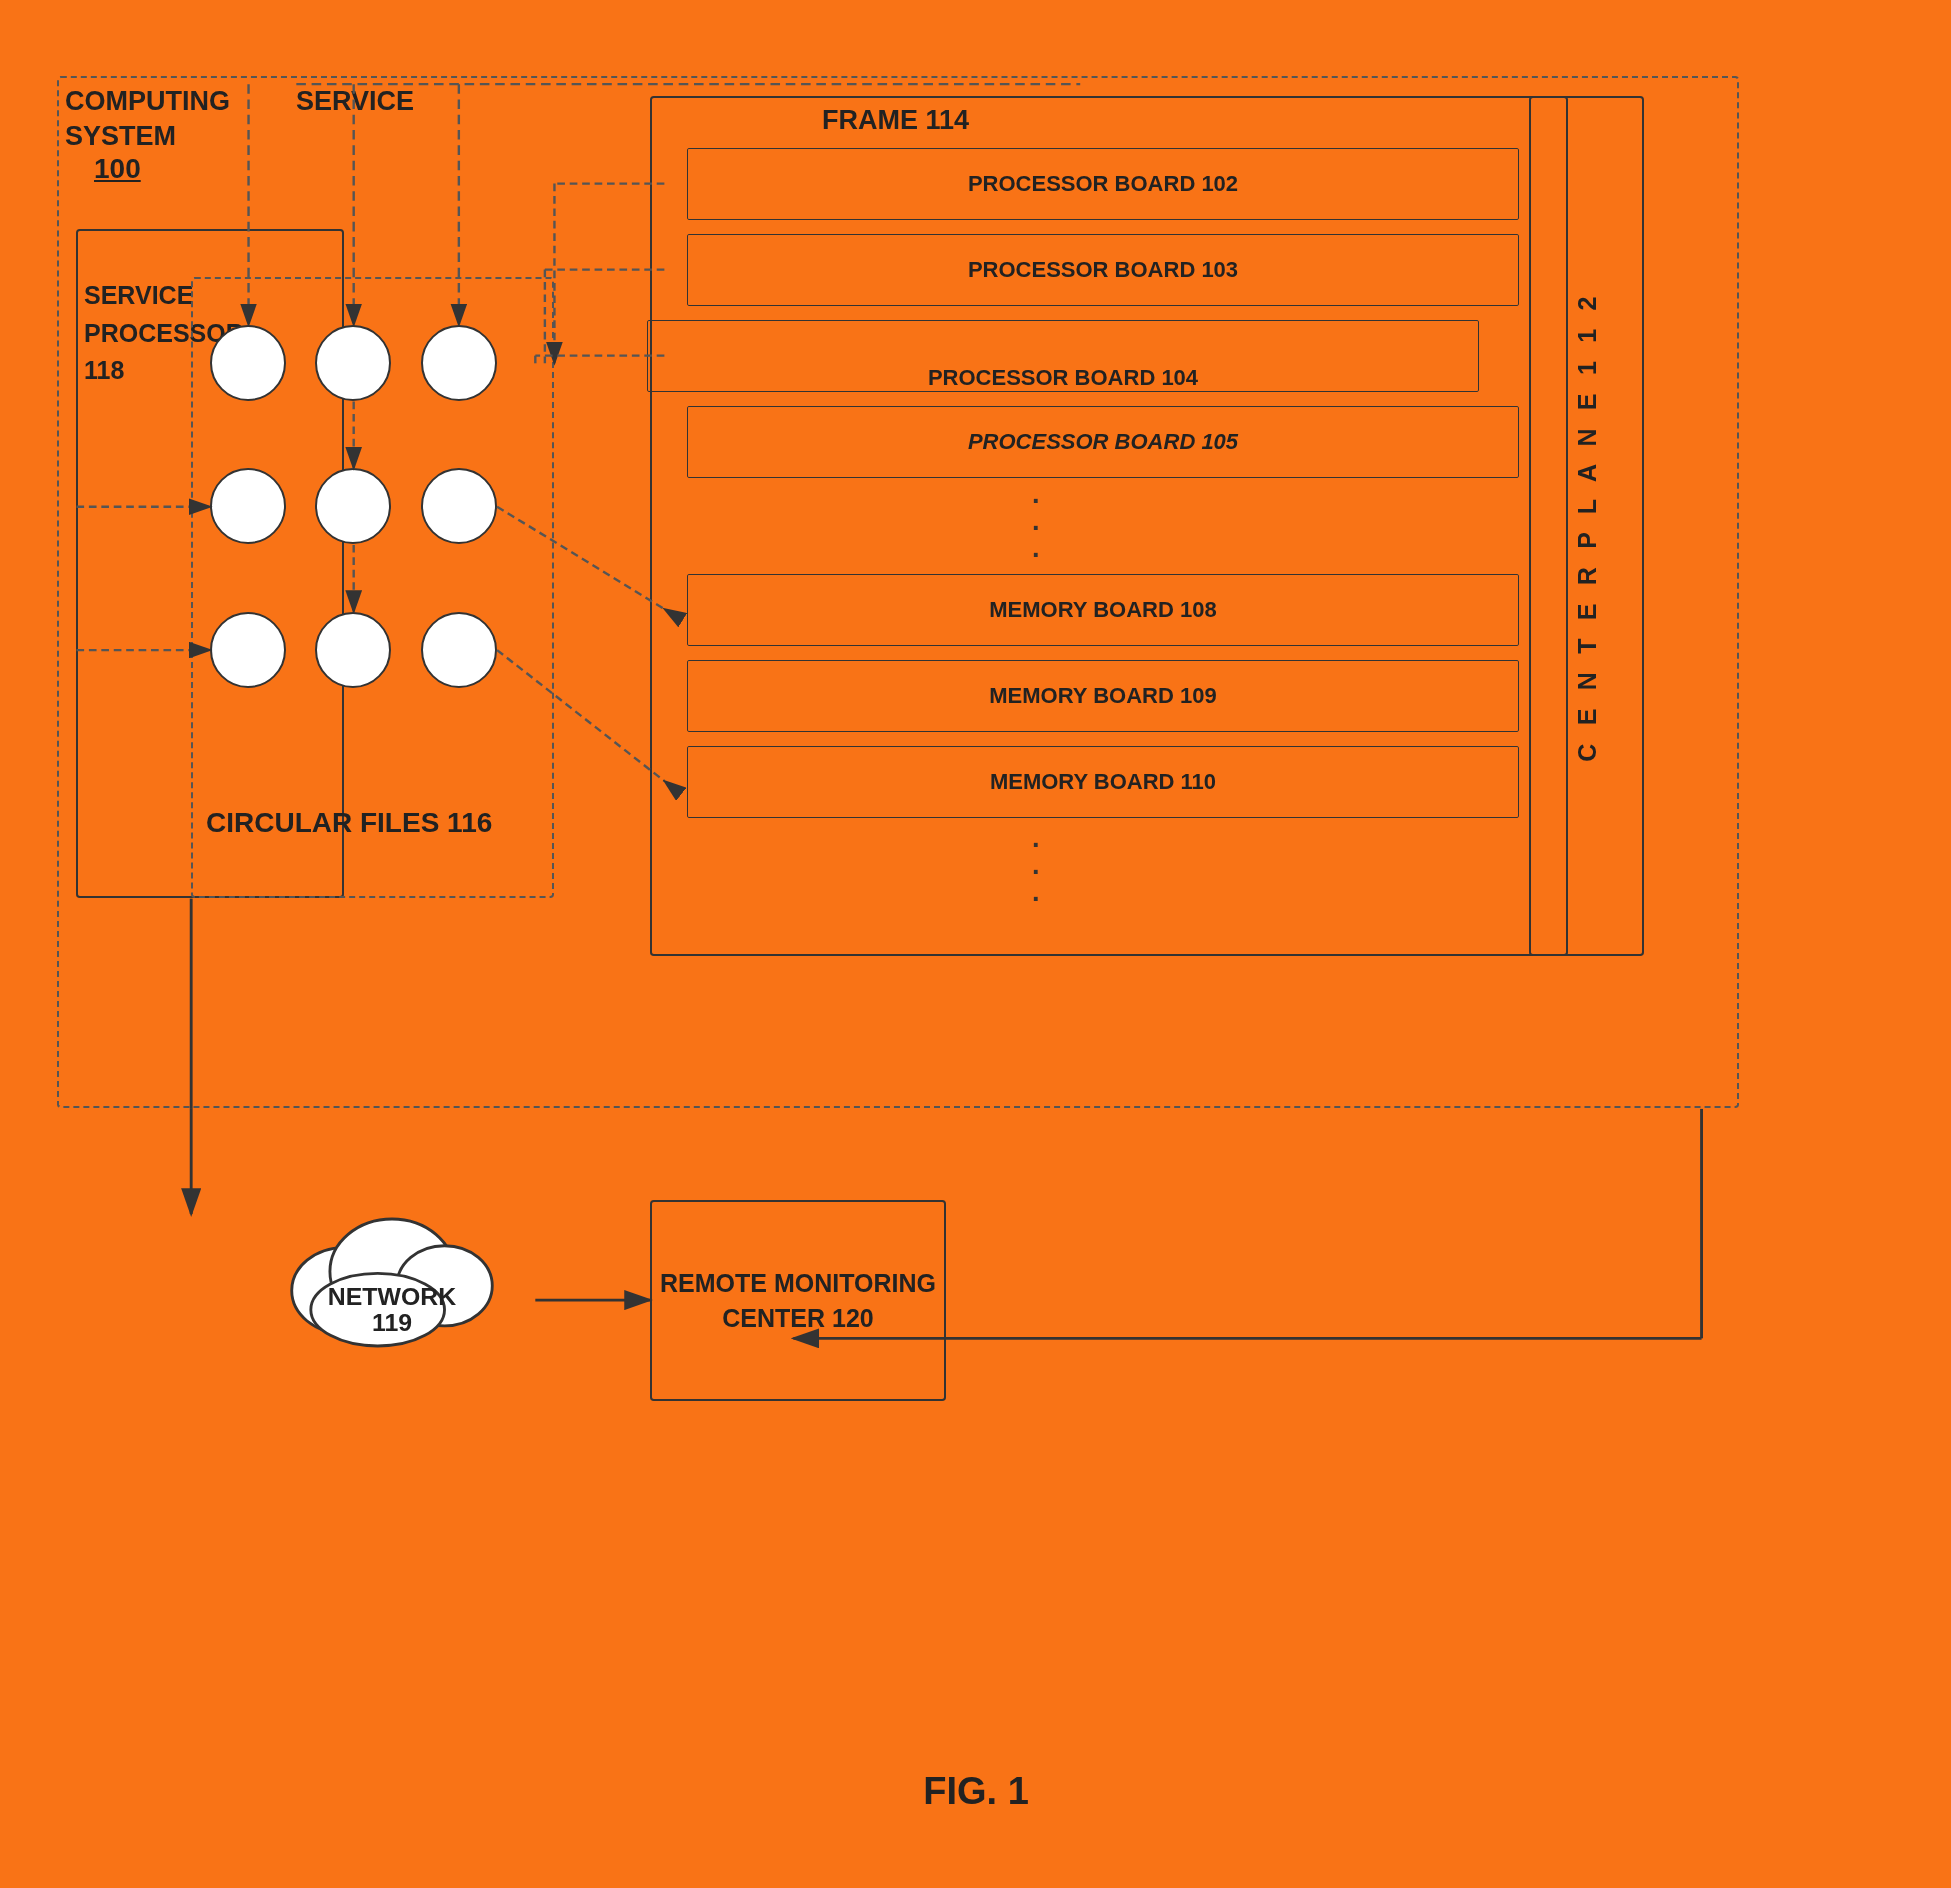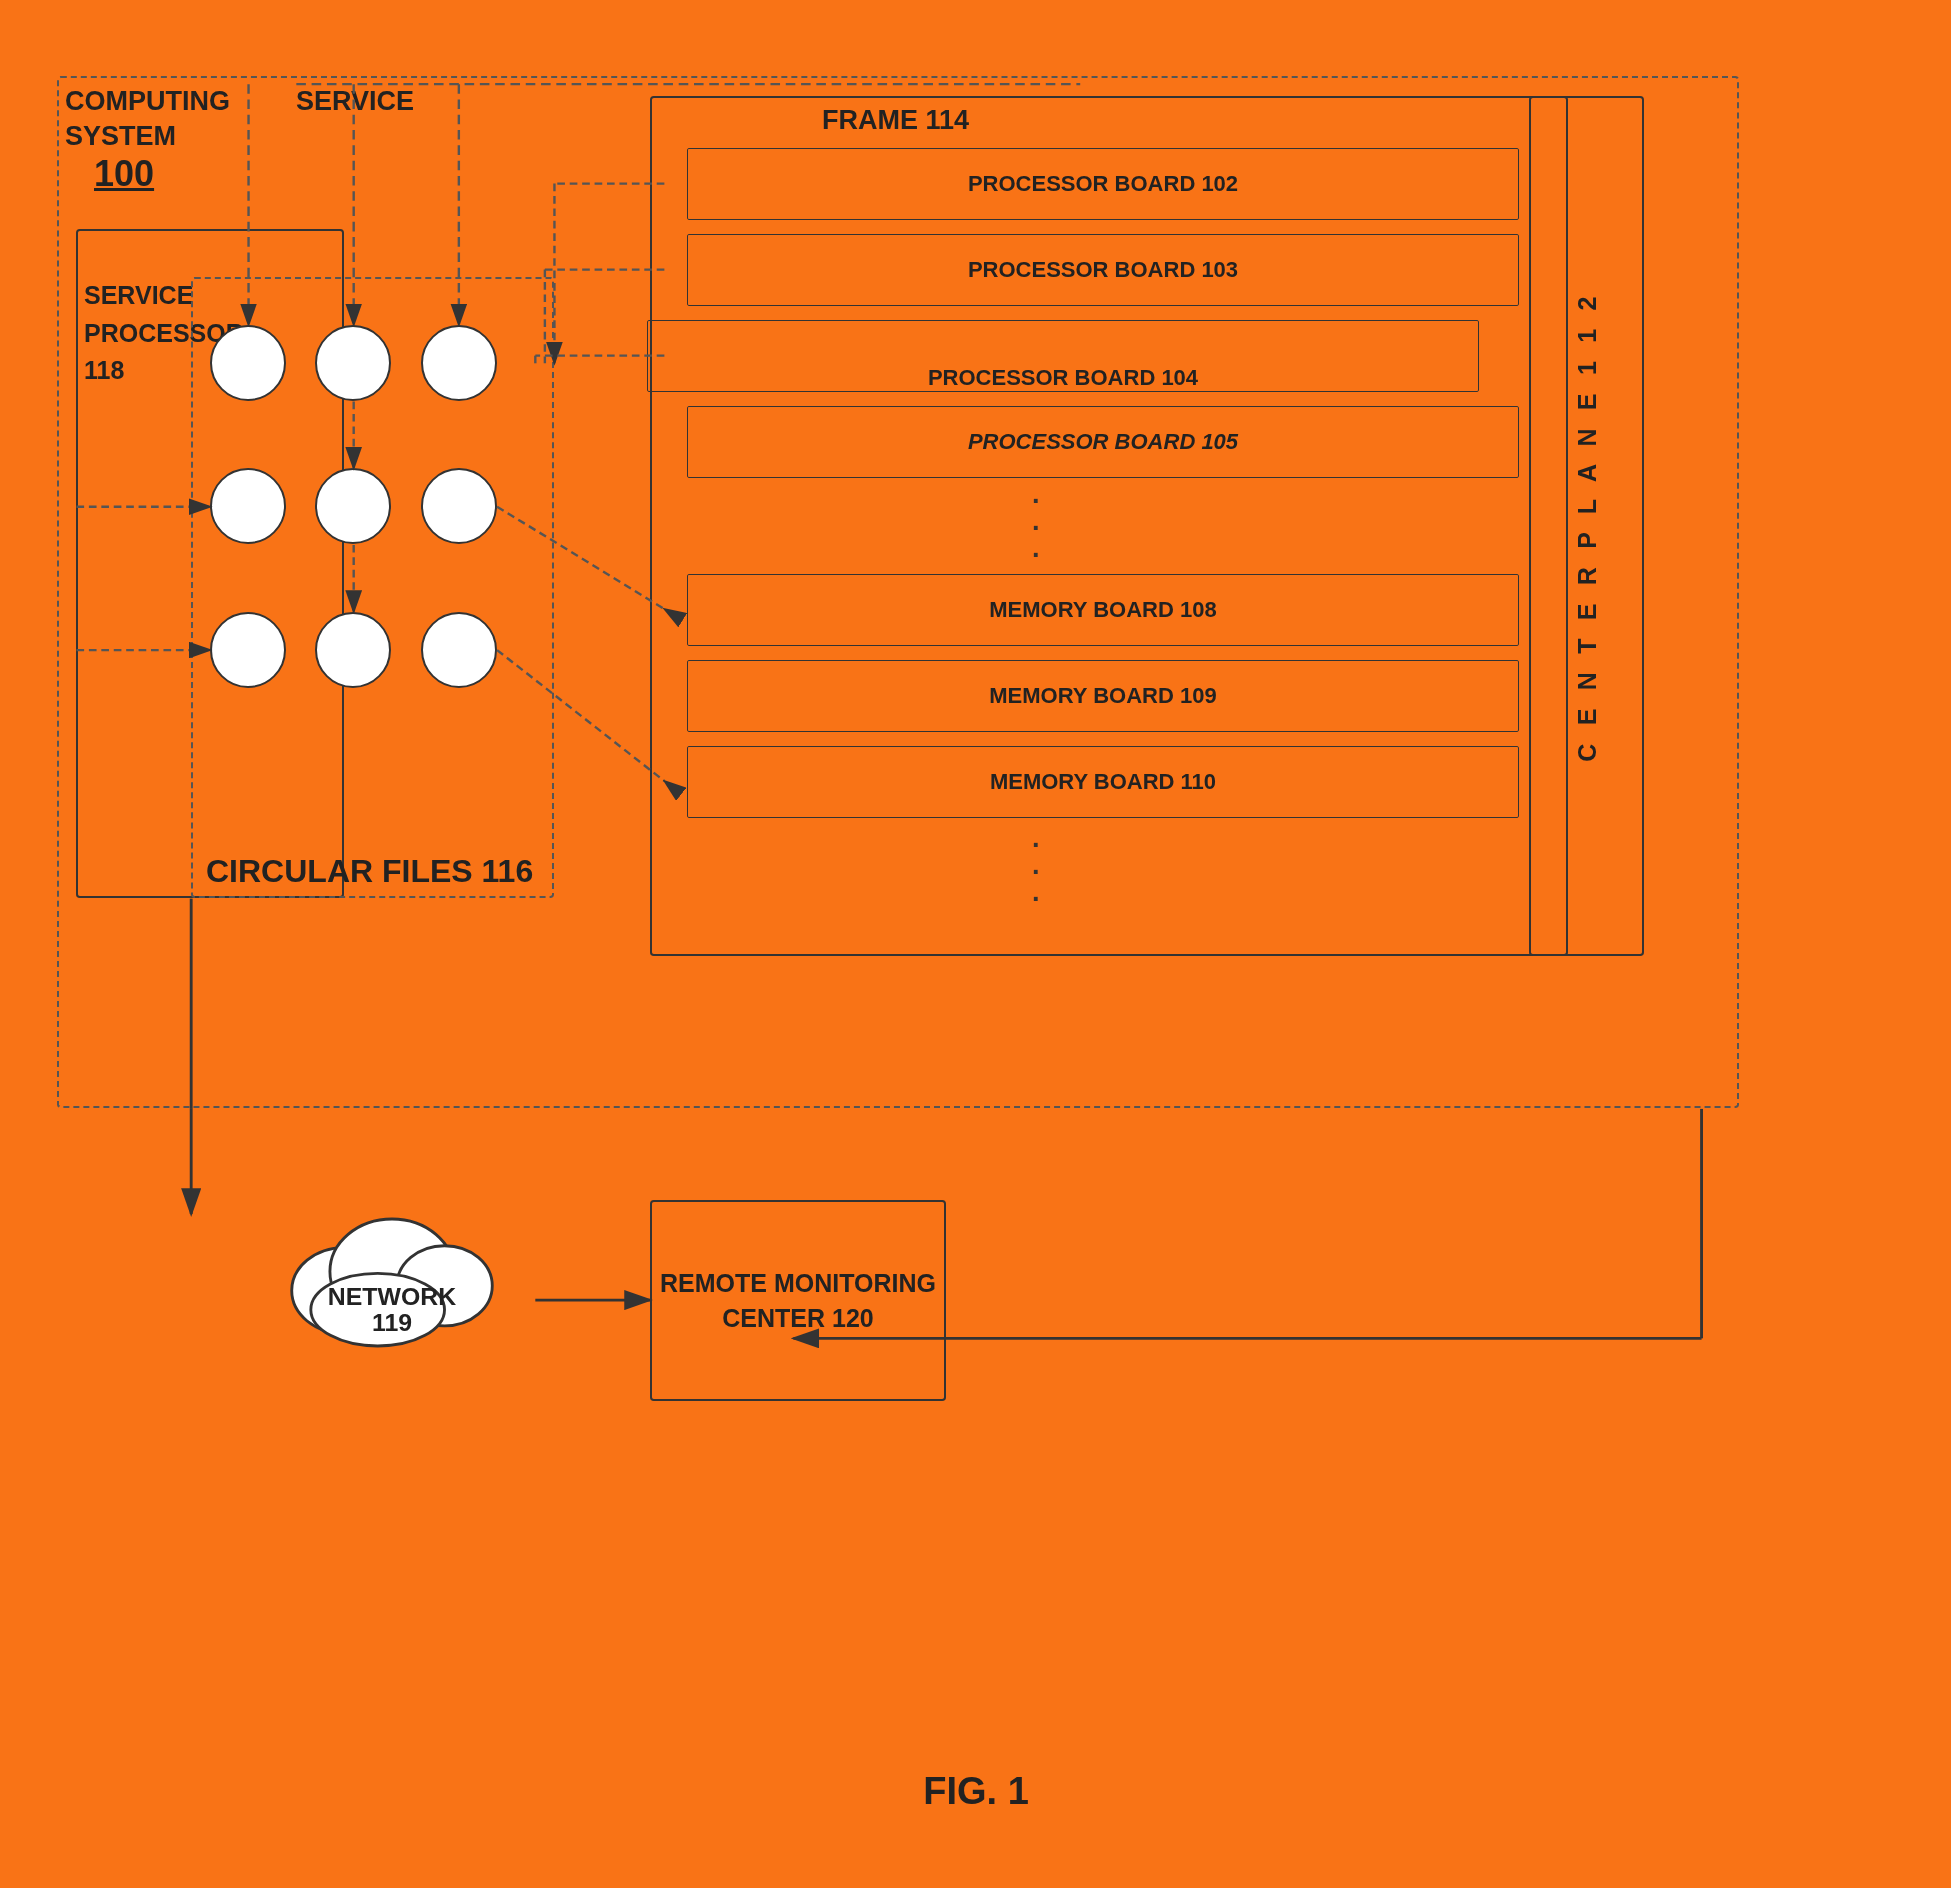--- a/index.html
+++ b/index.html
@@ -200,7 +200,7 @@
   <div class="label" style="top:84px; left:65px; font-size:27px;">
     COMPUTING<br>SYSTEM
   </div>
-  <div class="label label-underline" style="top:151px; left:94px; font-size:36px;">100</div>
+  <div class="label label-underline" style="top:151px; left:94px; font-size:28px;">100</div>
 
   <div class="label" style="top:84px; left:296px; font-size:27px;">SERVICE</div>
 

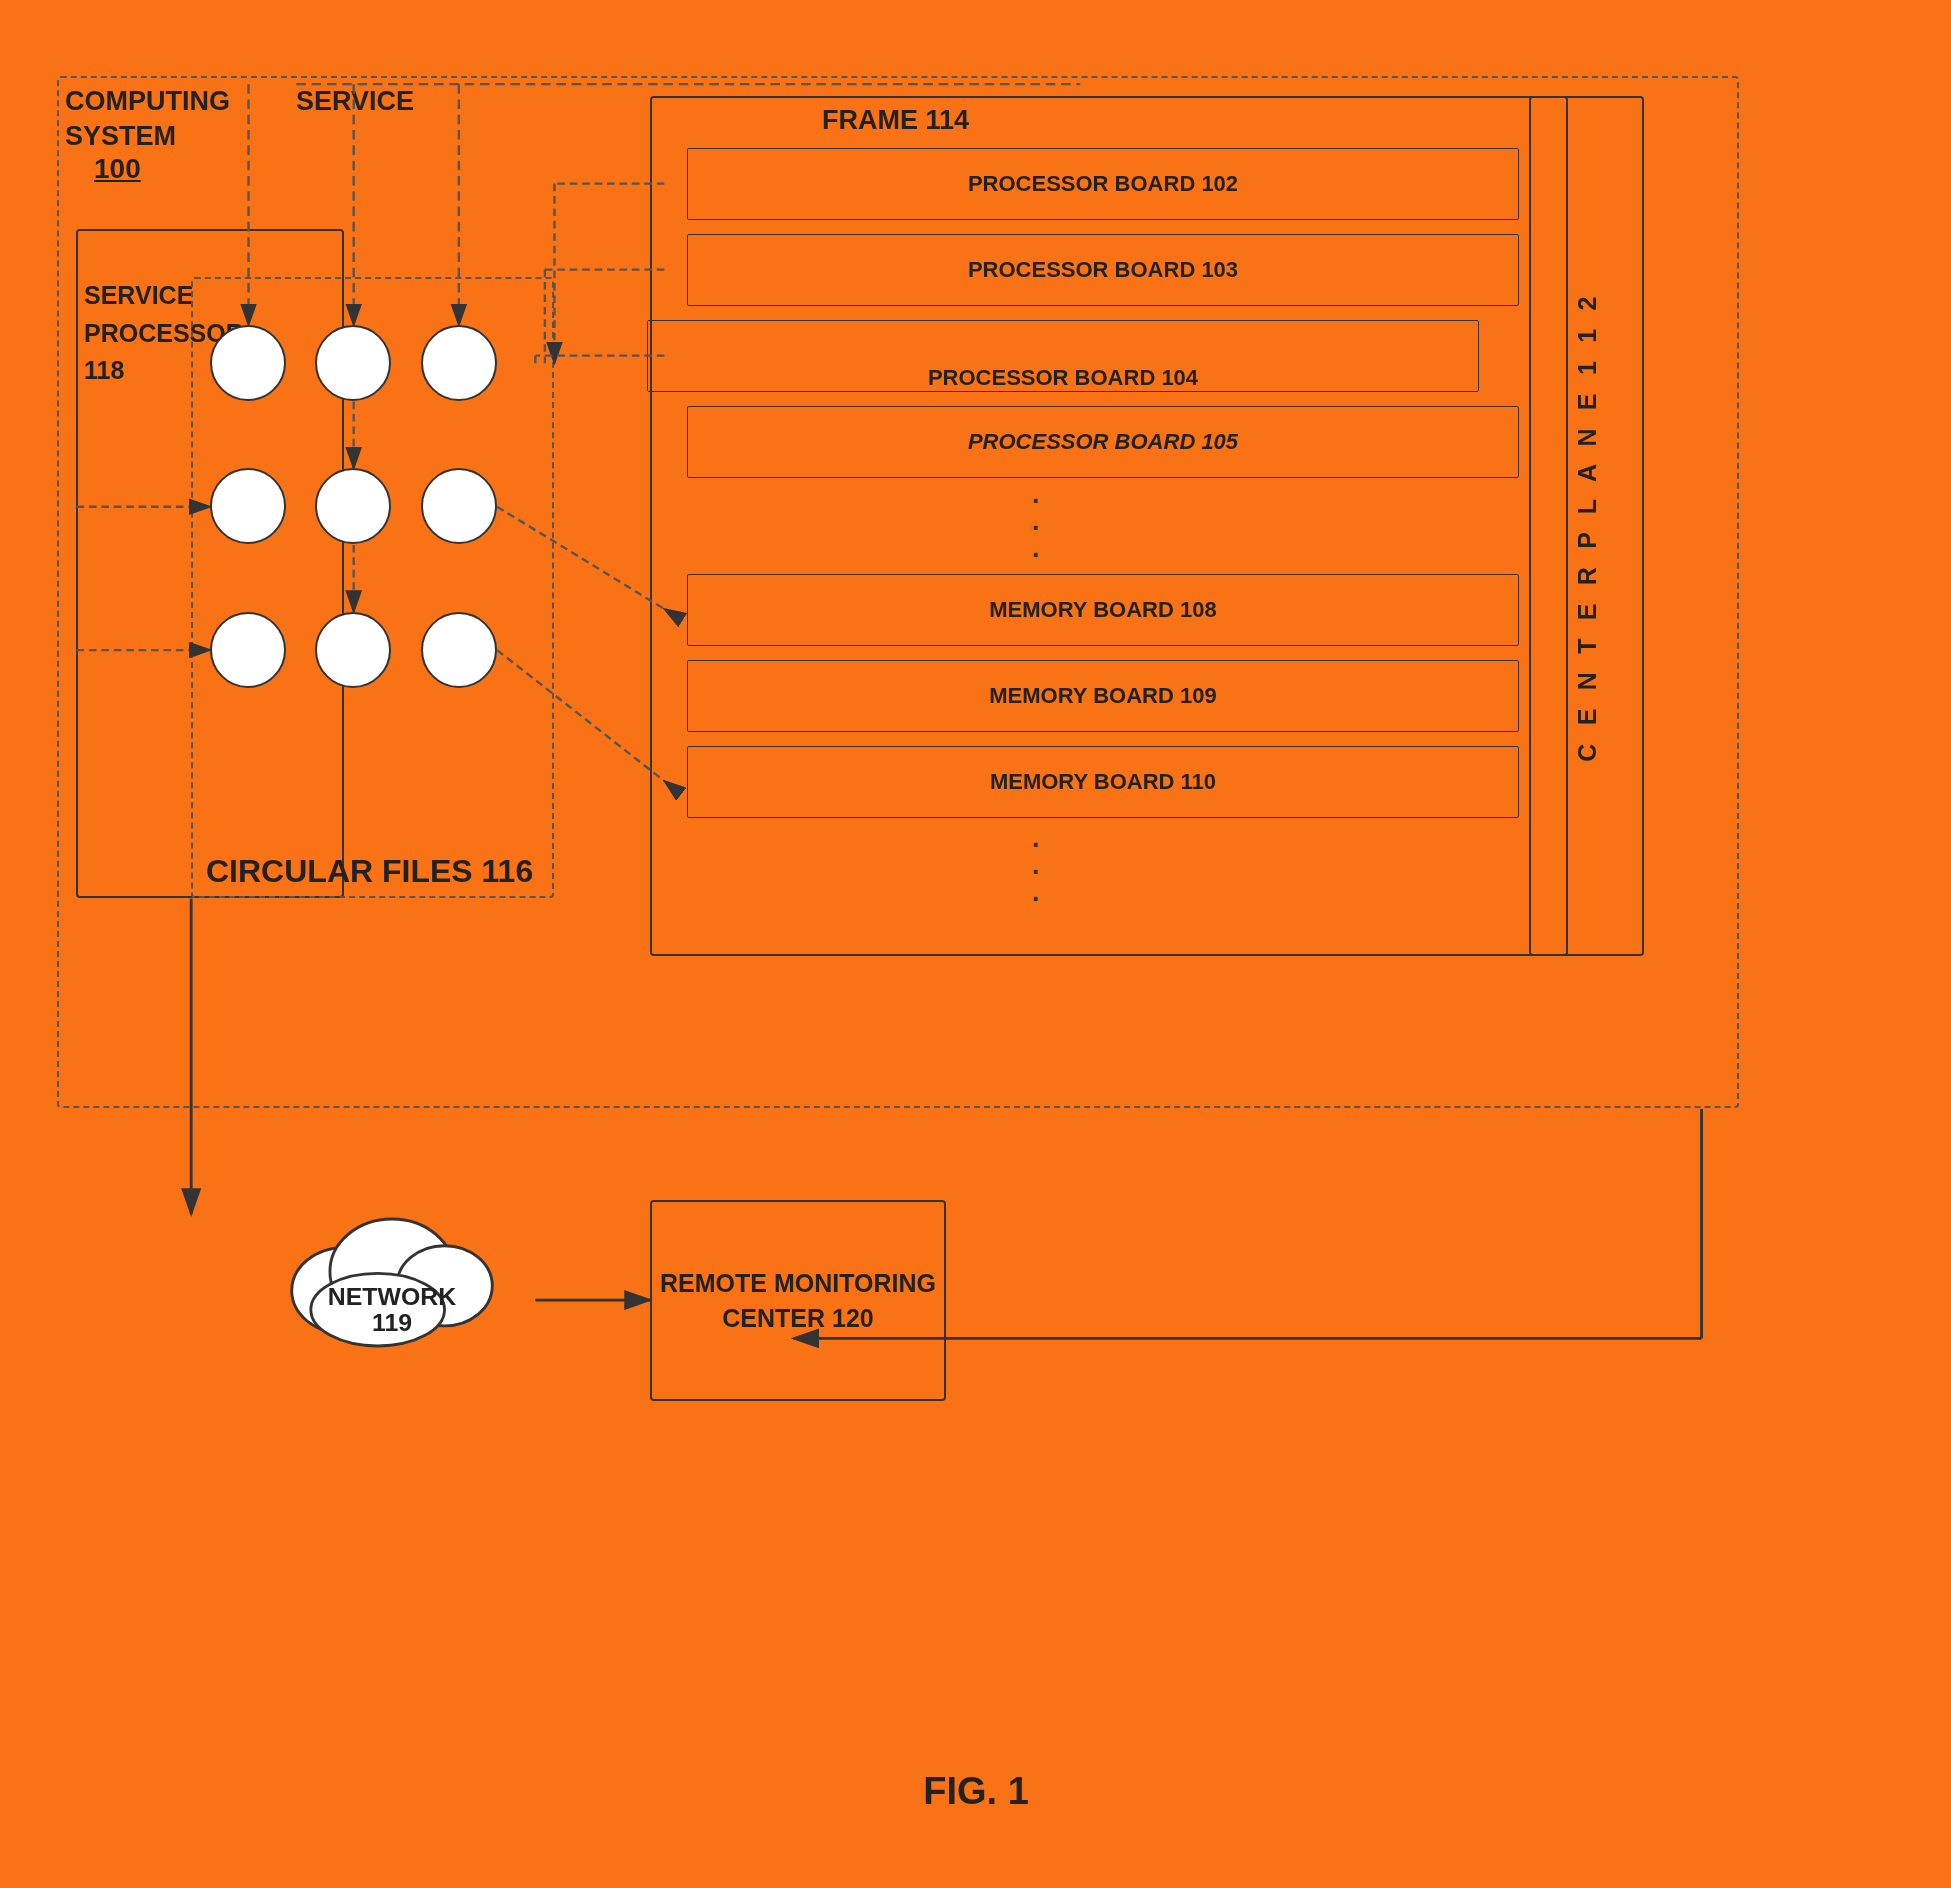--- a/index.html
+++ b/index.html
@@ -211,7 +211,7 @@
   <div class="label" style="top:277px; left:84px; font-size:25px; line-height:1.5;">SERVICE<br>PROCESSOR<br>118</div>
 
   <div class="circular-files-box"></div>
-  <div class="label" style="top:851px; left:206px; font-size:32px;">CIRCULAR FILES  116</div>
+  <div class="label" style="top:805px; left:206px; font-size:28px;">CIRCULAR FILES  116</div>
 
   <div class="center-plane-box">
     <div class="center-plane-text">C

